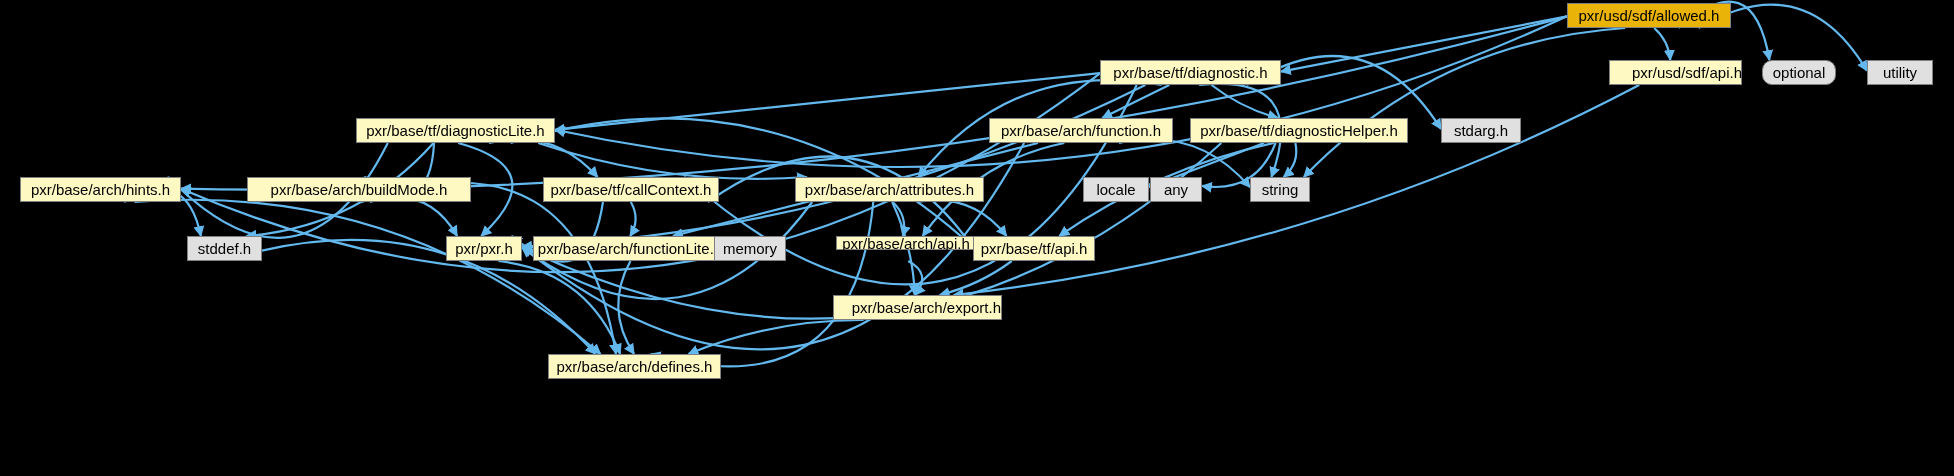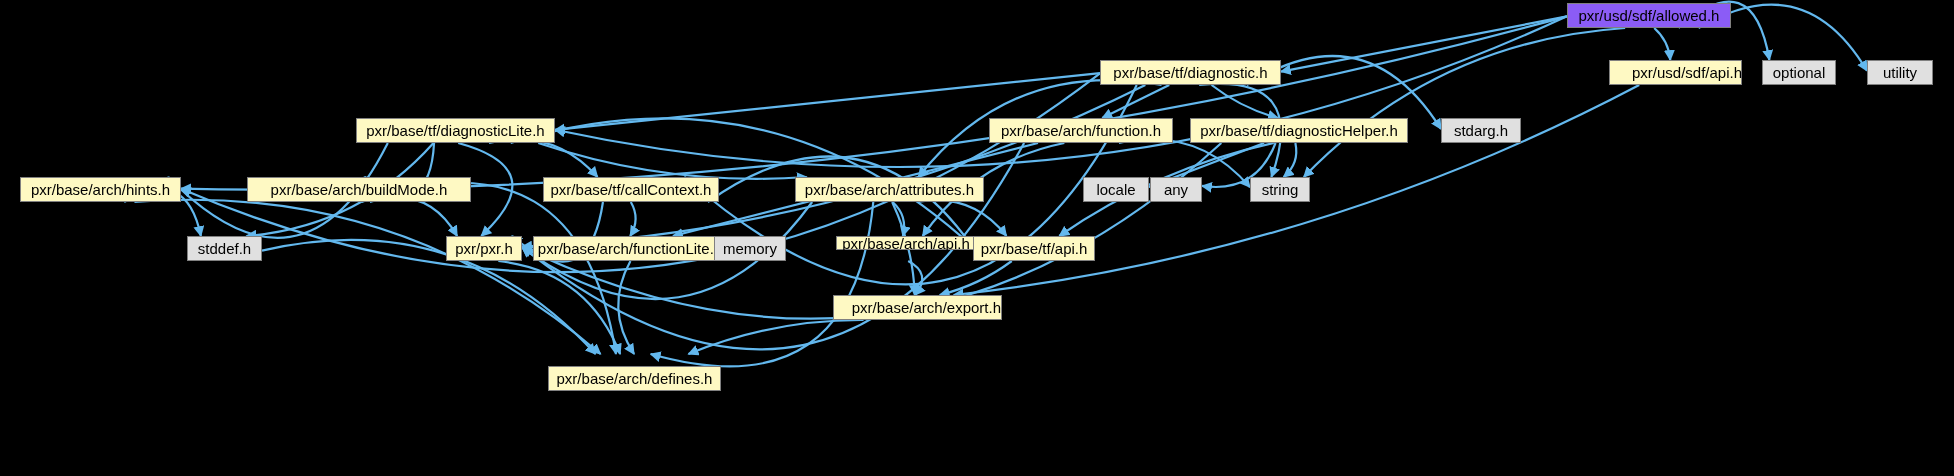--- a/index.html
+++ b/index.html
@@ -10,7 +10,7 @@
         justify-content:center;border:1px solid #808080;background:#fef9c3;
         color:#000;font-size:15px;white-space:nowrap;line-height:1;}
   .node.sys{background:#e0e0e0;}
-  .node.root{background:#8b5cf6;}
+  .node.root{background:#eab308;}
   .nlabel{pointer-events:none;}
 </style>
 </head>

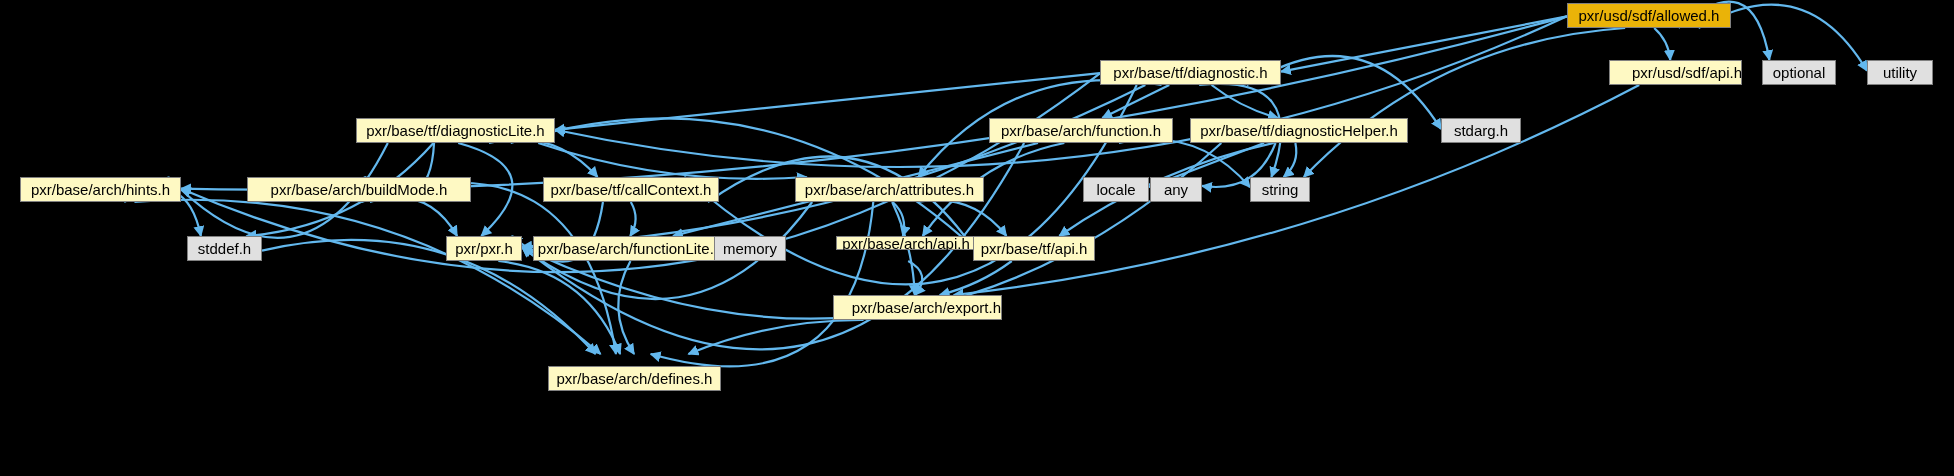--- a/index.html
+++ b/index.html
@@ -81,7 +81,7 @@
     <div class="node" style="left: 1609px; top: 60px; width: 133px; height: 25px; padding-left: 23px;">
       <span class="nlabel">pxr/usd/sdf/api.h</span>
     </div>
-    <div class="node sys" style="left: 1762px; top: 60px; width: 74px; height: 25px;">
+    <div class="node sys" style="left: 1762px; top: 60px; width: 74px; height: 25px; border-radius: 10px;">
       <span class="nlabel">optional</span>
     </div>
     <div class="node sys" style="left: 1867px; top: 60px; width: 66px; height: 25px;">

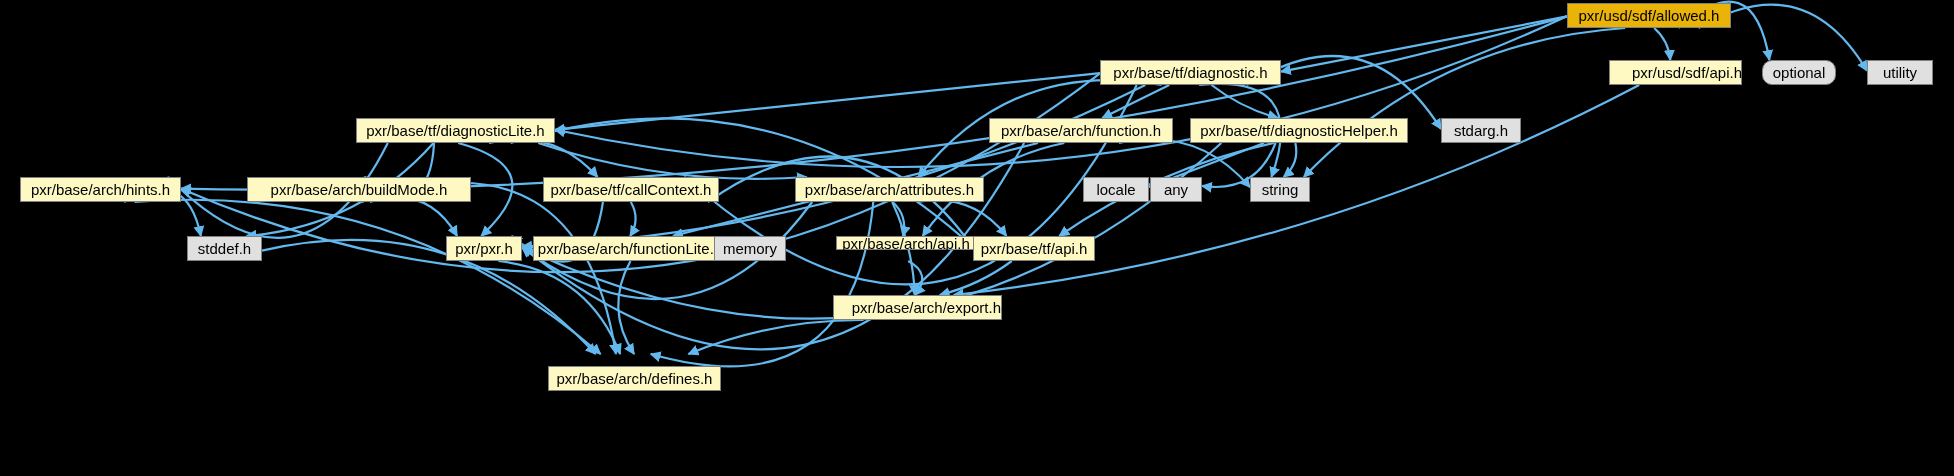--- a/index.html
+++ b/index.html
@@ -144,7 +144,7 @@
     <div class="node" style="left: 833px; top: 295px; width: 169px; height: 25px; justify-content: flex-end;">
       <span class="nlabel">pxr/base/arch/export.h</span>
     </div>
-    <div class="node" style="left: 548px; top: 354px; width: 173px; height: 25px; margin-top: 12px;">
+    <div class="node" style="left: 548px; top: 354px; width: 173px; height: 25px;">
       <span class="nlabel">pxr/base/arch/defines.h</span>
     </div>
   </div>

